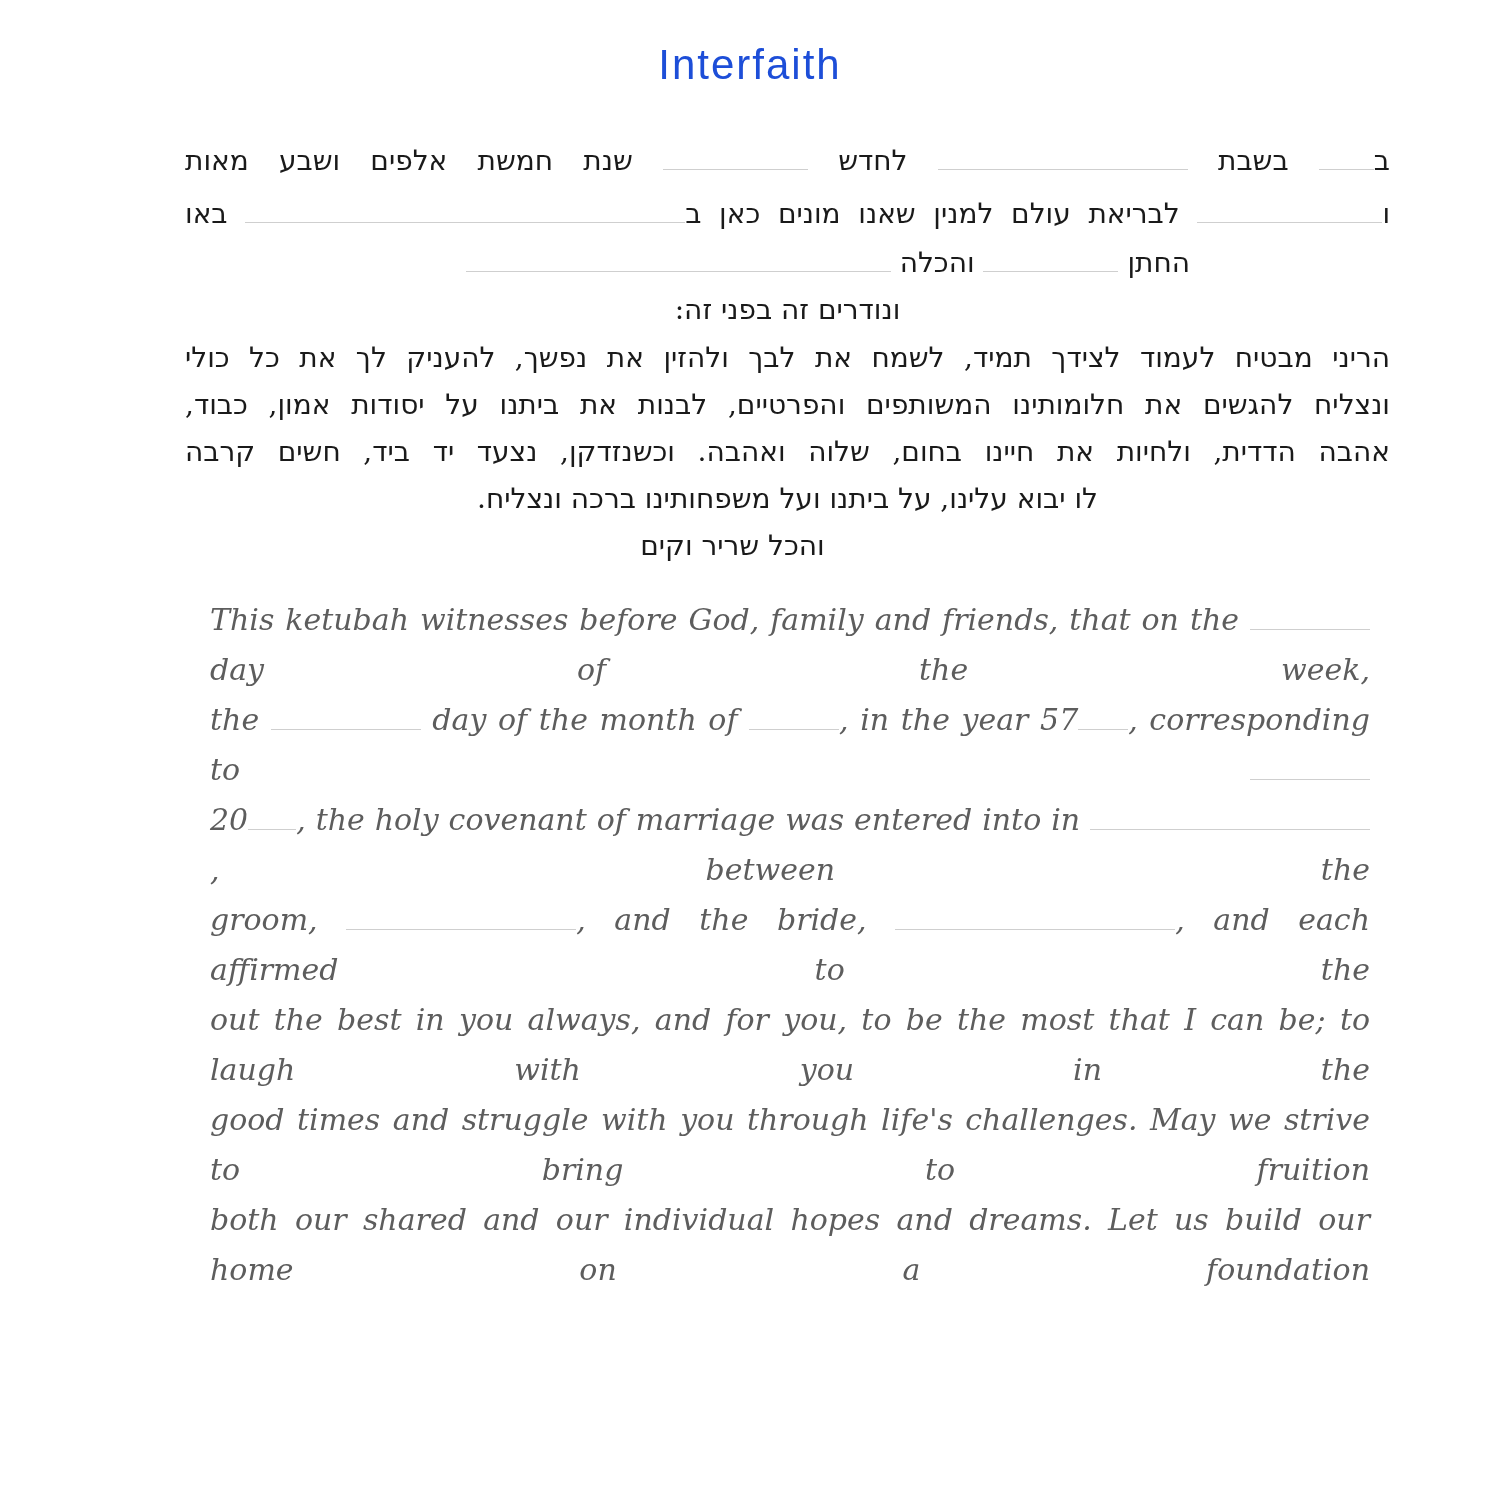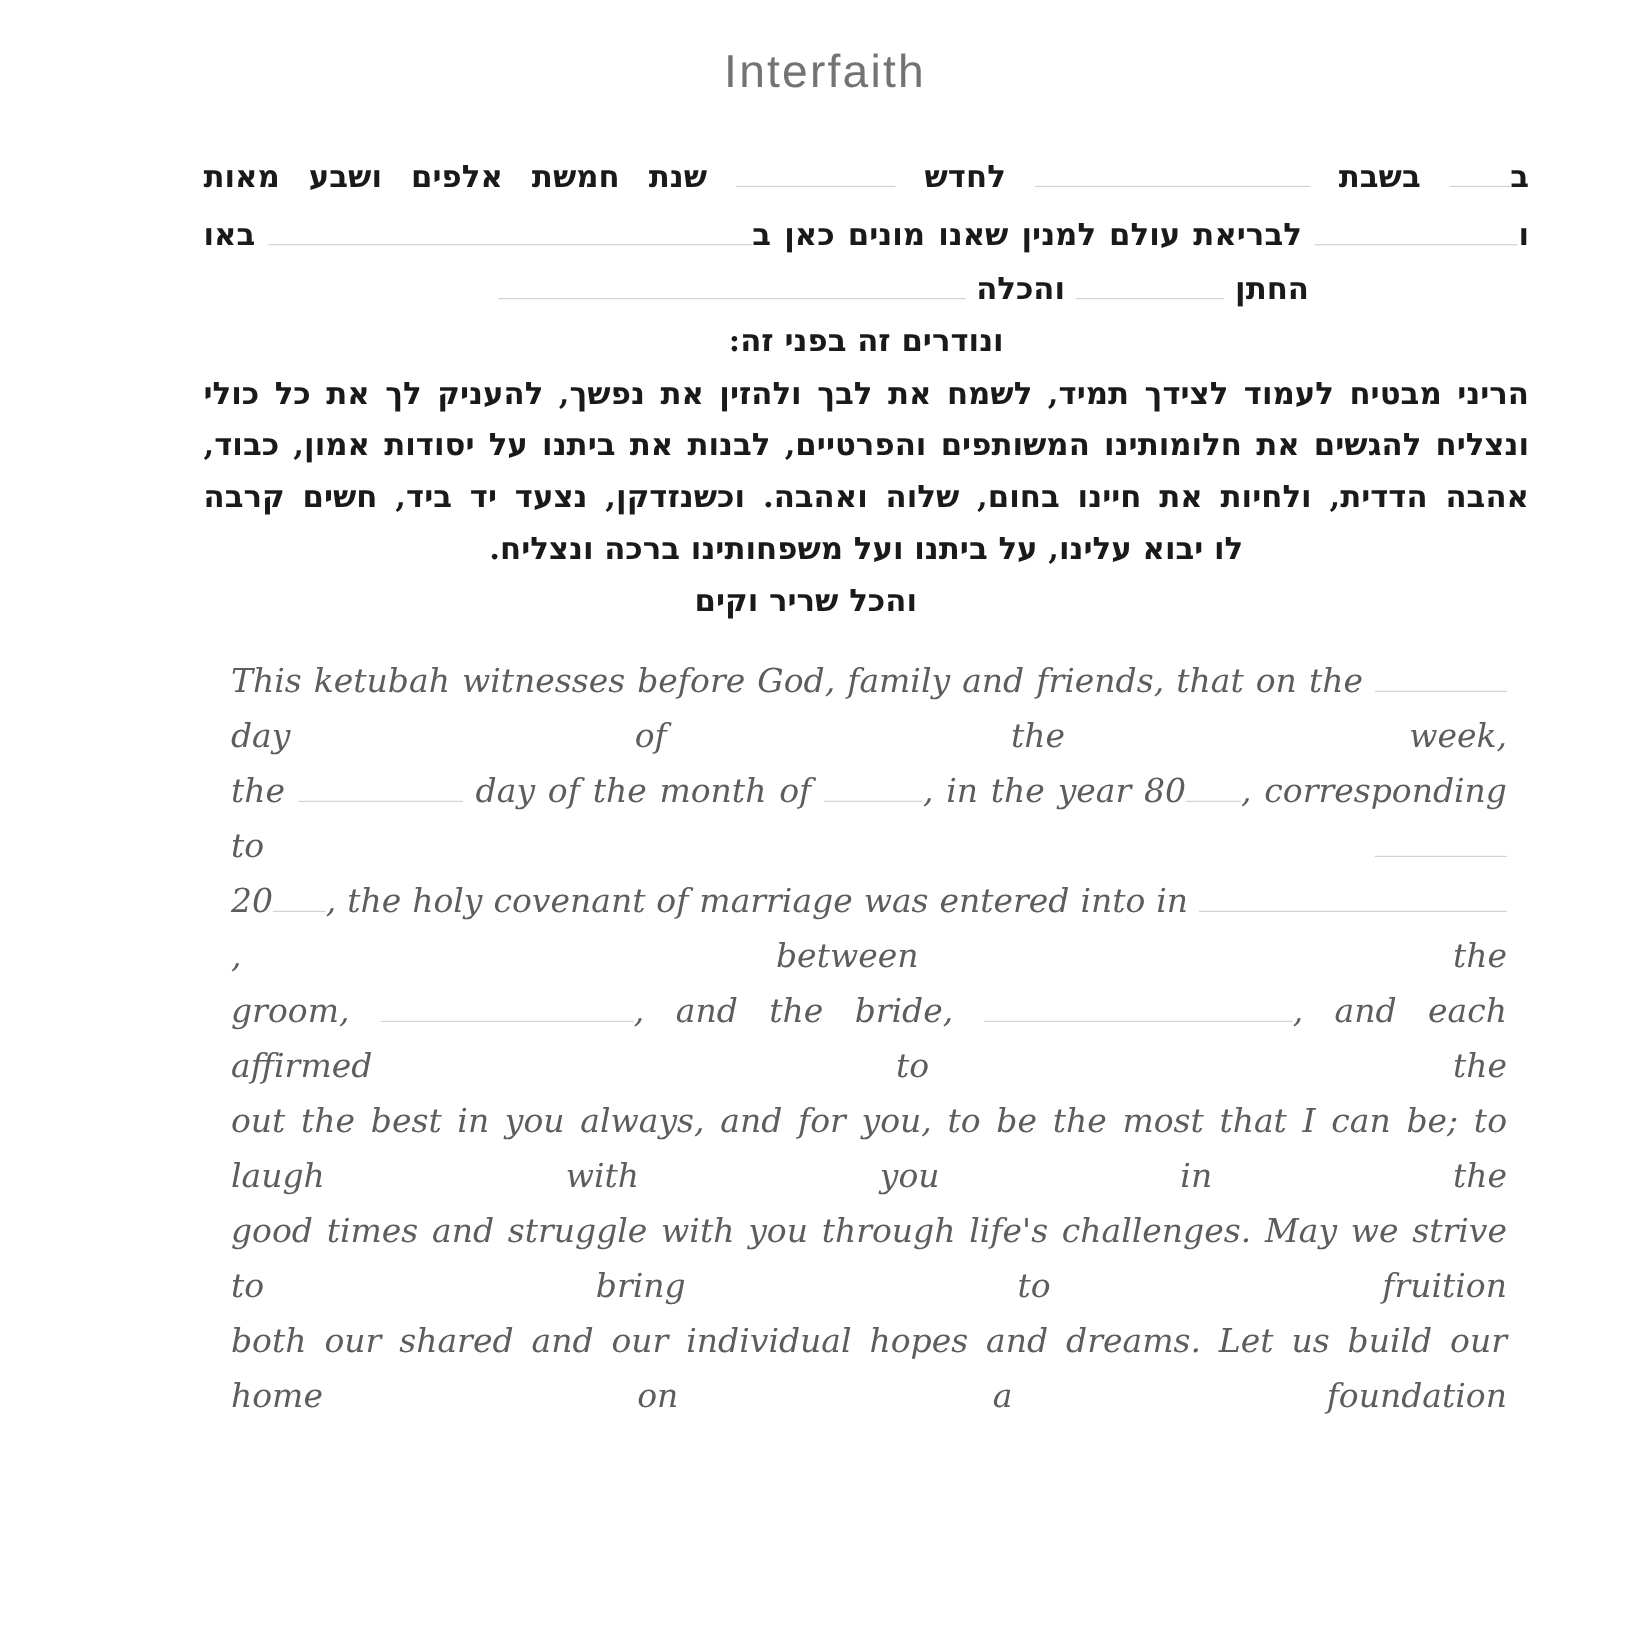--- a/index.html
+++ b/index.html
@@ -10,7 +10,7 @@
   .title {
     padding-top:44px; text-align:center;
     font-family:"Liberation Sans", sans-serif; font-weight:400;
-    font-size:42px; letter-spacing:2px; color:#737373; line-height:1;
+    font-size:42px; letter-spacing:2px; color:#1d4ed8; line-height:1;
   }
   
   .heb {

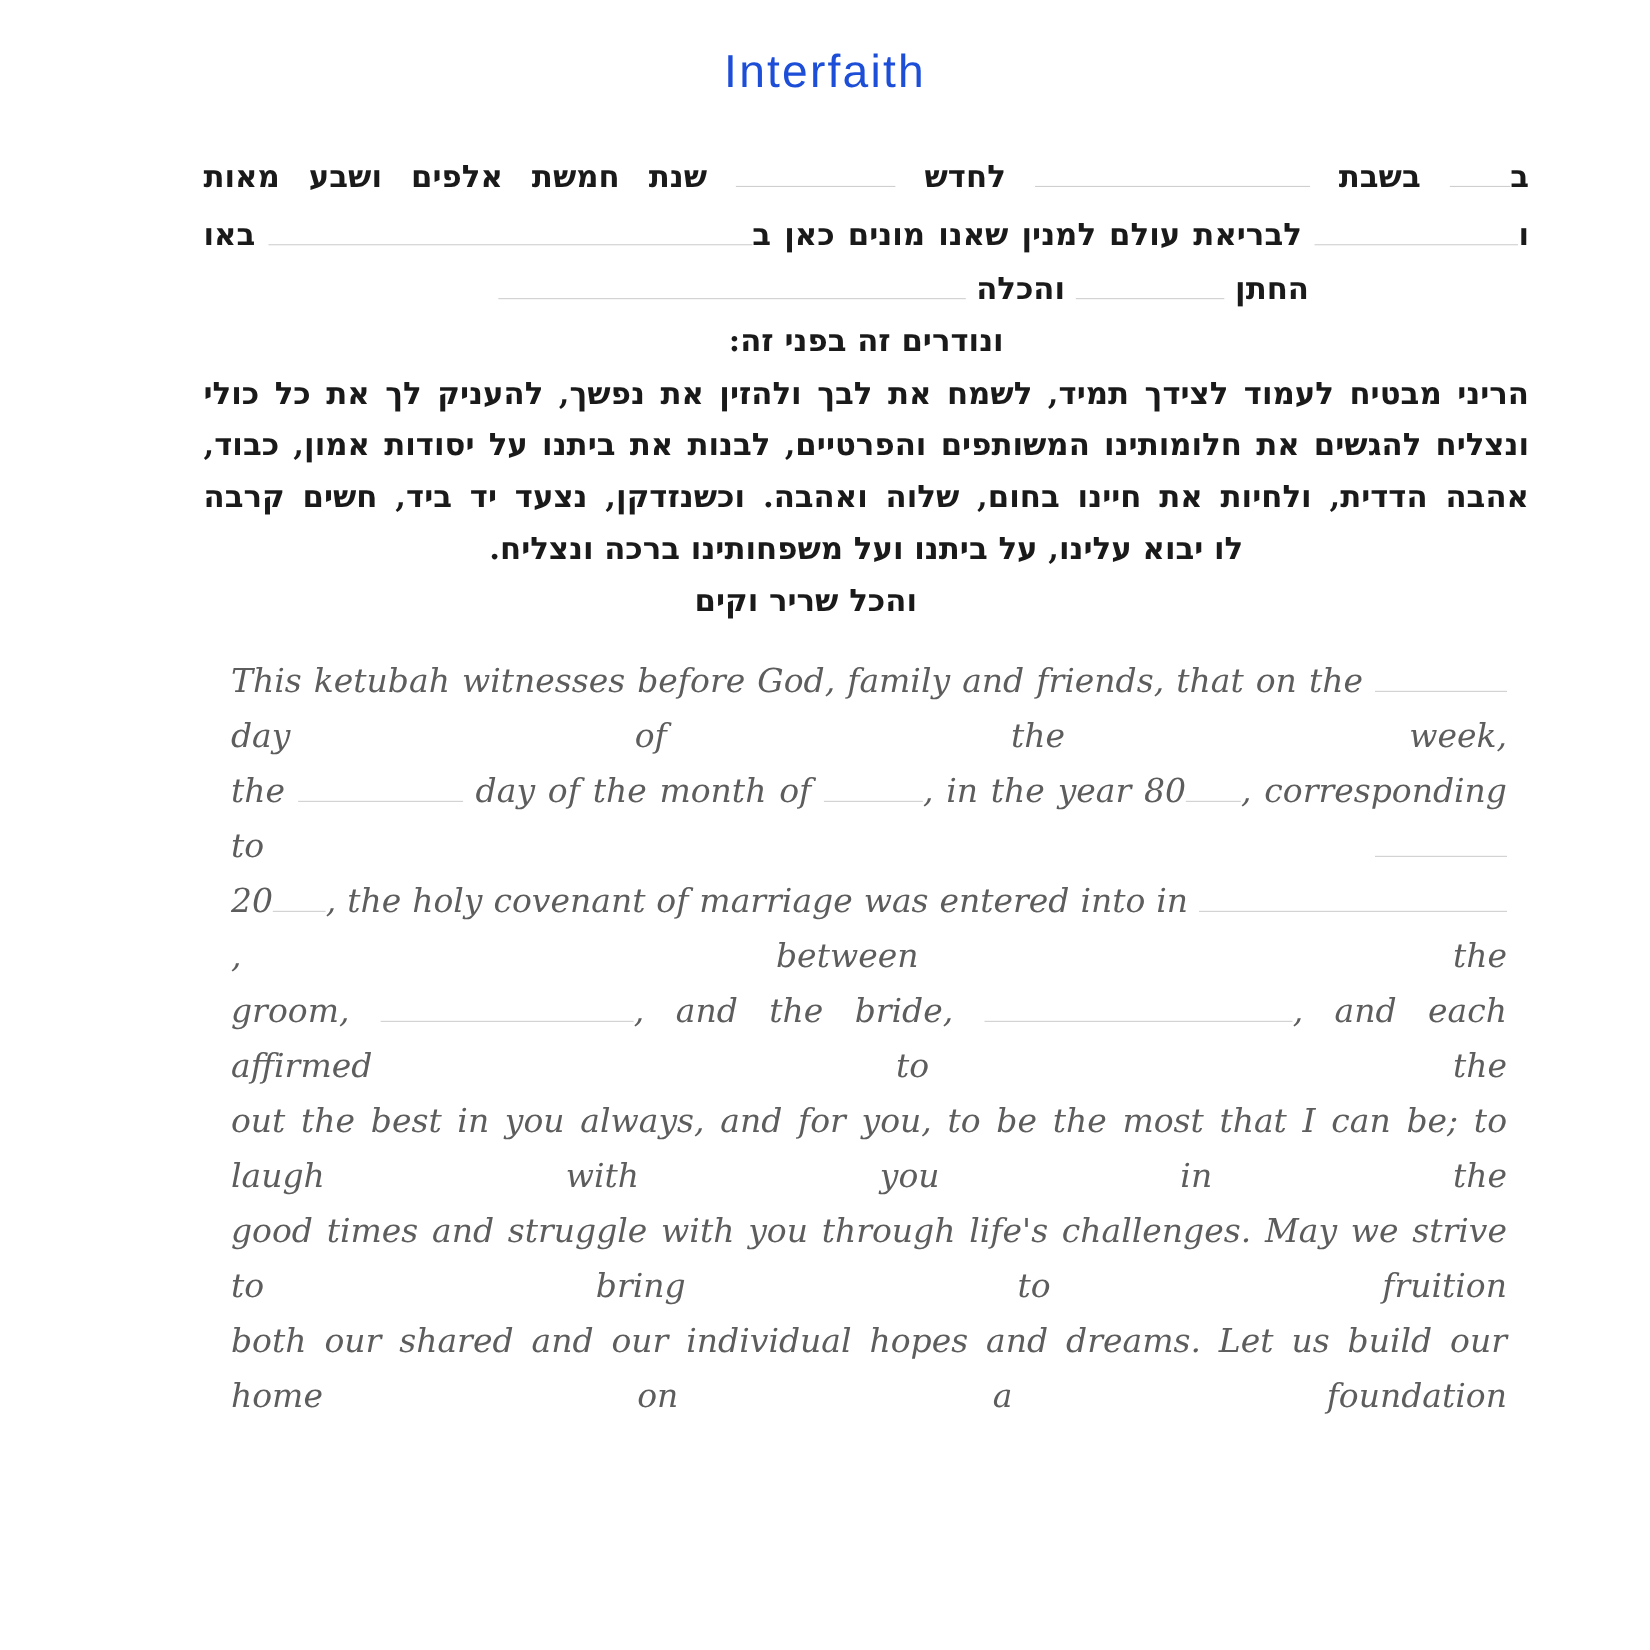--- a/index.html
+++ b/index.html
@@ -15,7 +15,7 @@
   
   .heb {
     direction:rtl; margin:48px 0 0 185px; width:1205px;
-    font-family:"DejaVu Serif","DejaVu Sans",serif; font-weight:bold;
+    font-family:"DejaVu Serif","DejaVu Sans",serif; font-weight:normal;
     font-size:28px; color:#1a1a1a;
   }
   .heb .jline { text-align:justify; text-align-last:justify; line-height:53px; white-space:nowrap; }

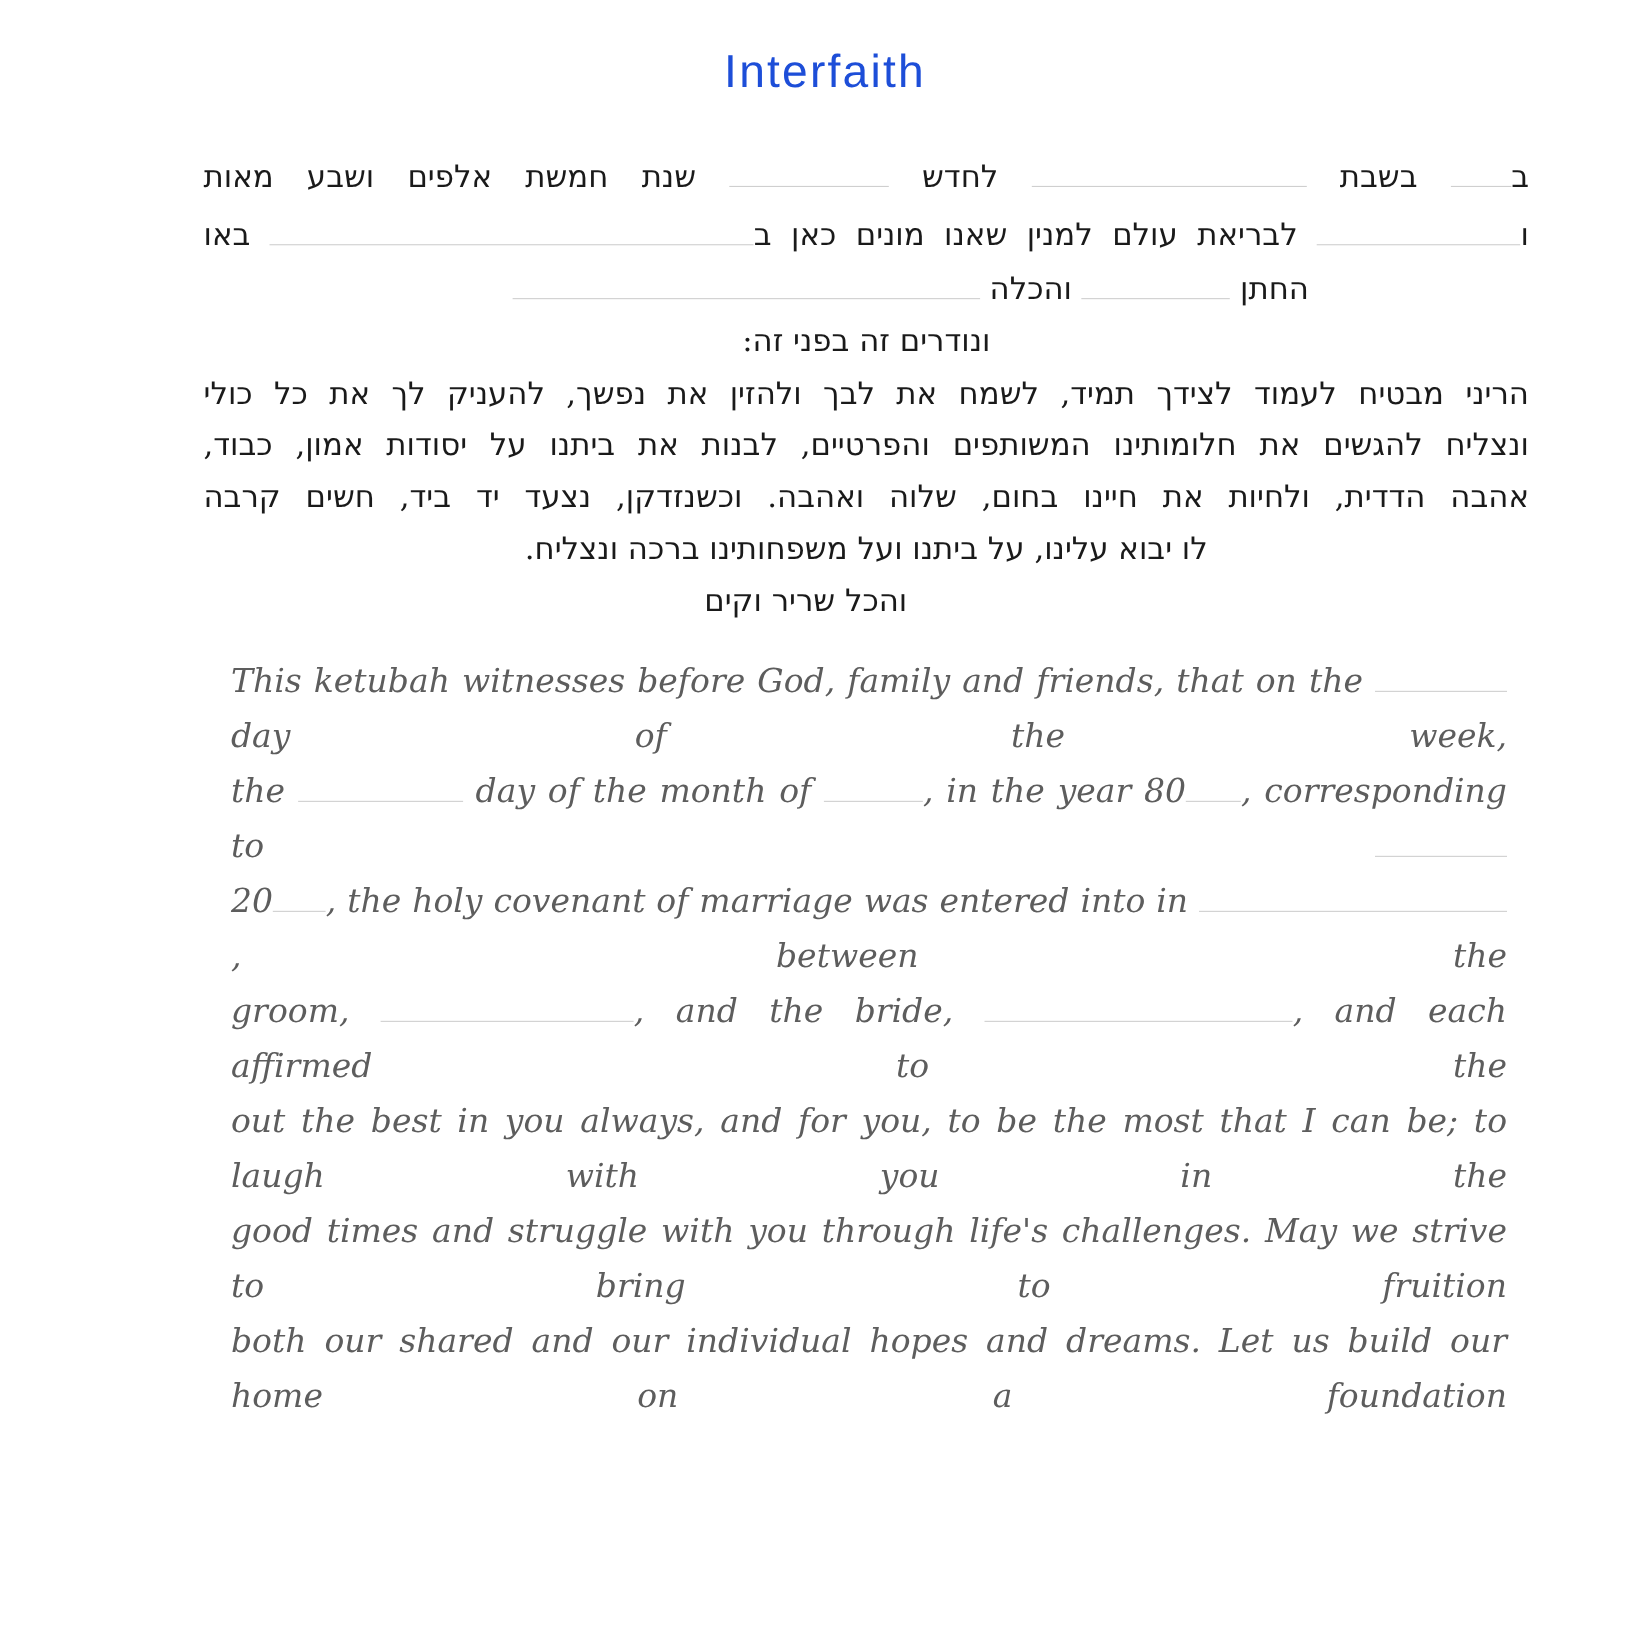--- a/index.html
+++ b/index.html
@@ -85,7 +85,7 @@
     <div class="jline"><span>the</span>
       <span class="blank" style="width:150px"></span>
       <span>day of the month of</span>
-      <span class="blank" style="width:90px"></span><span>, in the year 80</span><span class="blank" style="width:50px"></span><span>, corresponding to</span>
+      <span class="blank" style="width:90px"></span><span>, in the year 57</span><span class="blank" style="width:50px"></span><span>, corresponding to</span>
       <span class="blank" style="width:120px"></span></div>
 
     <div class="jline"><span>20</span><span class="blank" style="width:48px"></span><span>, the holy covenant of marriage was entered into in</span>

